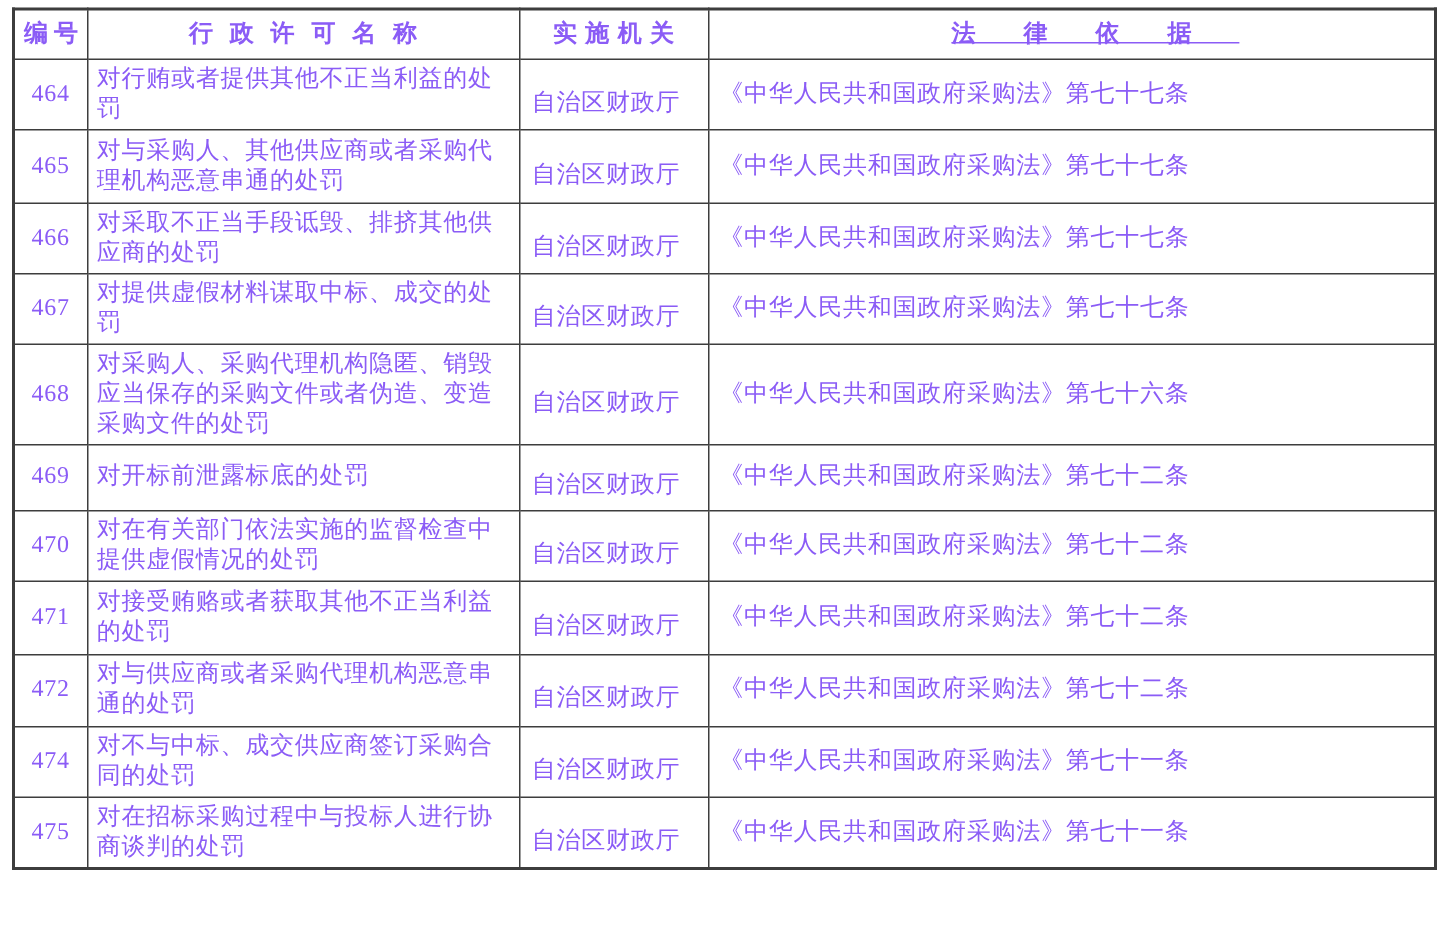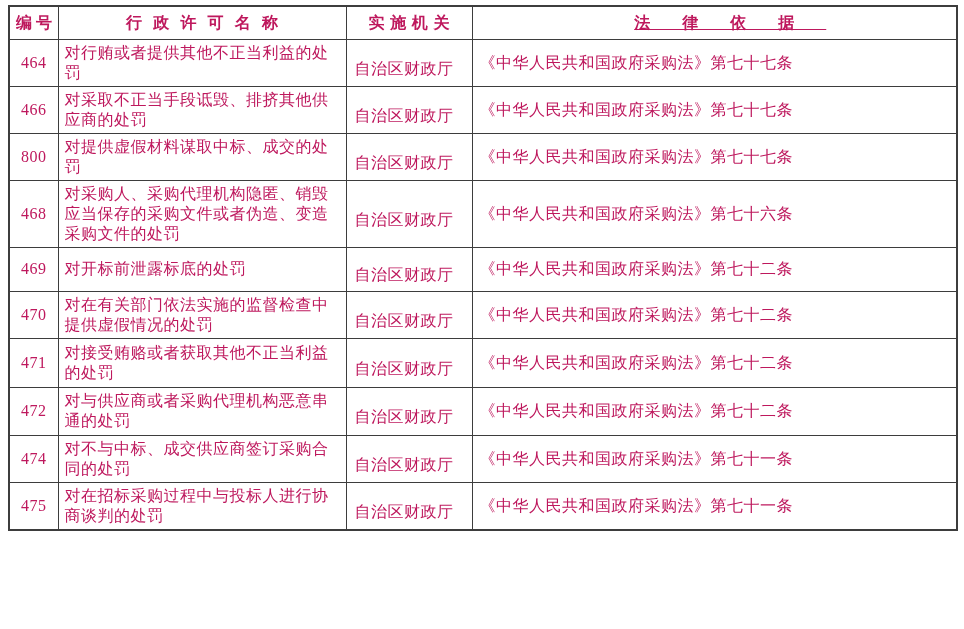--- a/index.html
+++ b/index.html
@@ -14,7 +14,7 @@
     background: #ffffff;
     overflow: hidden;
     font-family: "Liberation Serif", "DejaVu Serif", serif;
-    color: #be185d;
+    color: #8b5cf6;
   }
   table.permits {
     position: absolute;

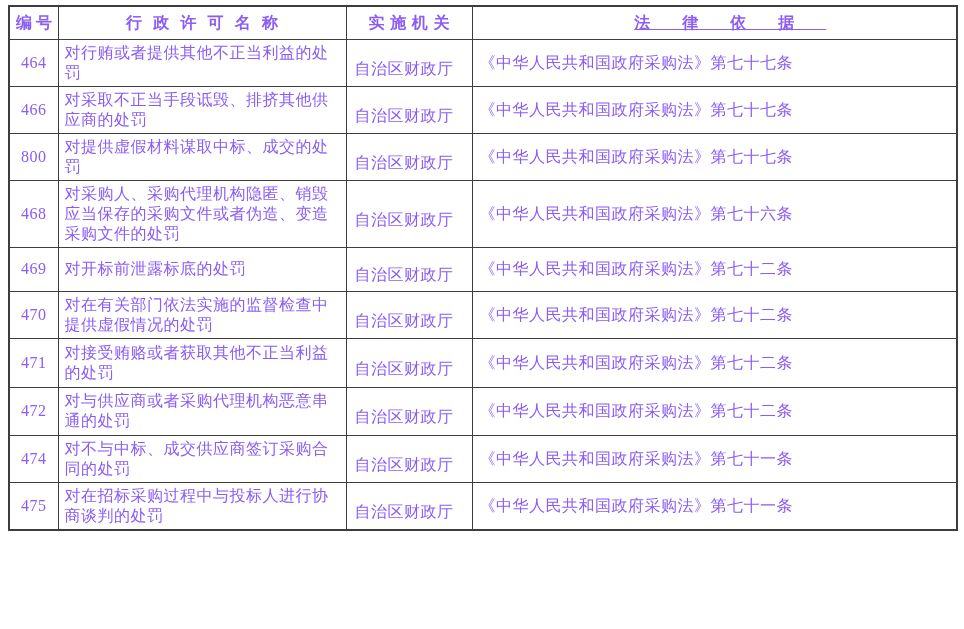--- a/index.html
+++ b/index.html
@@ -96,6 +96,12 @@
       <td class="c-agency">自治区财政厅</td>
       <td class="c-basis">《中华人民共和国政府采购法》第七十七条</td>
     </tr>
+        <tr style="height: 49px;">
+      <td class="c-id">465</td>
+      <td class="c-name">对与采购人、其他供应商或者采购代理机构恶意串通的处罚</td>
+      <td class="c-agency">自治区财政厅</td>
+      <td class="c-basis">《中华人民共和国政府采购法》第七十七条</td>
+    </tr>
         <tr style="height: 47px;">
       <td class="c-id">466</td>
       <td class="c-name">对采取不正当手段诋毁、排挤其他供应商的处罚</td>

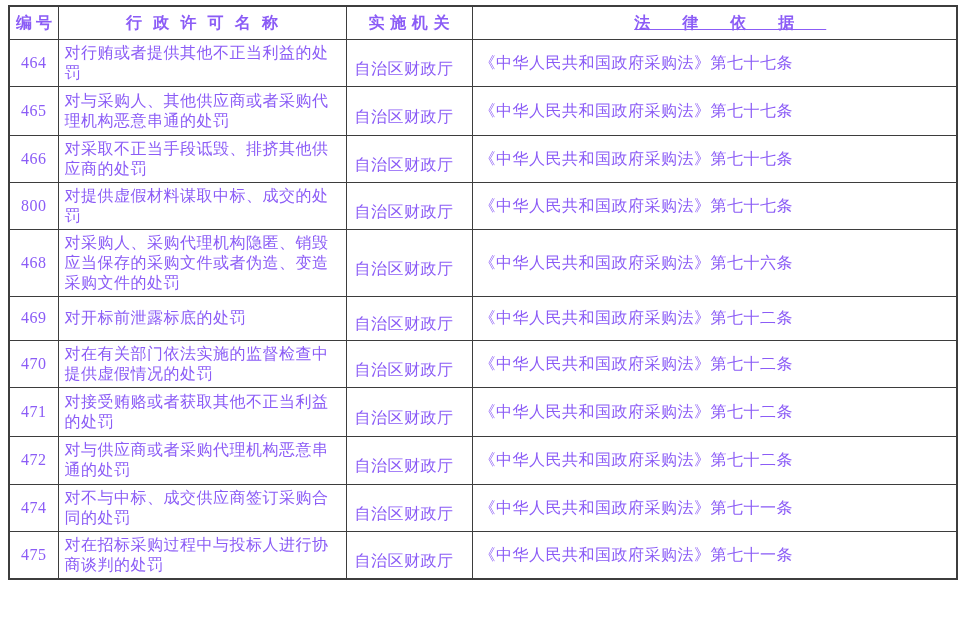--- a/index.html
+++ b/index.html
@@ -109,7 +109,7 @@
       <td class="c-basis">《中华人民共和国政府采购法》第七十七条</td>
     </tr>
         <tr style="height: 45px;">
-      <td class="c-id">800</td>
+      <td class="c-id">467</td>
       <td class="c-name">对提供虚假材料谋取中标、成交的处罚</td>
       <td class="c-agency">自治区财政厅</td>
       <td class="c-basis">《中华人民共和国政府采购法》第七十七条</td>

